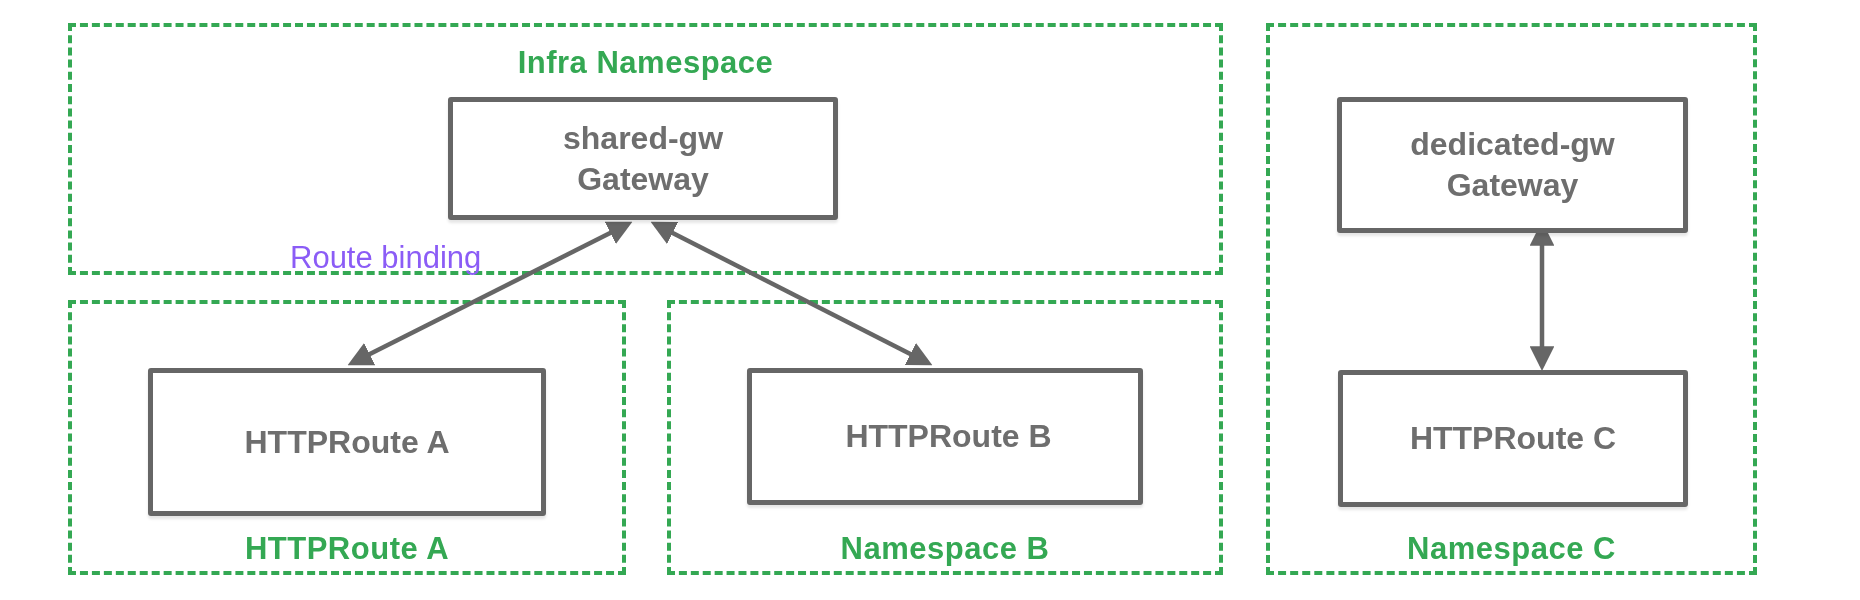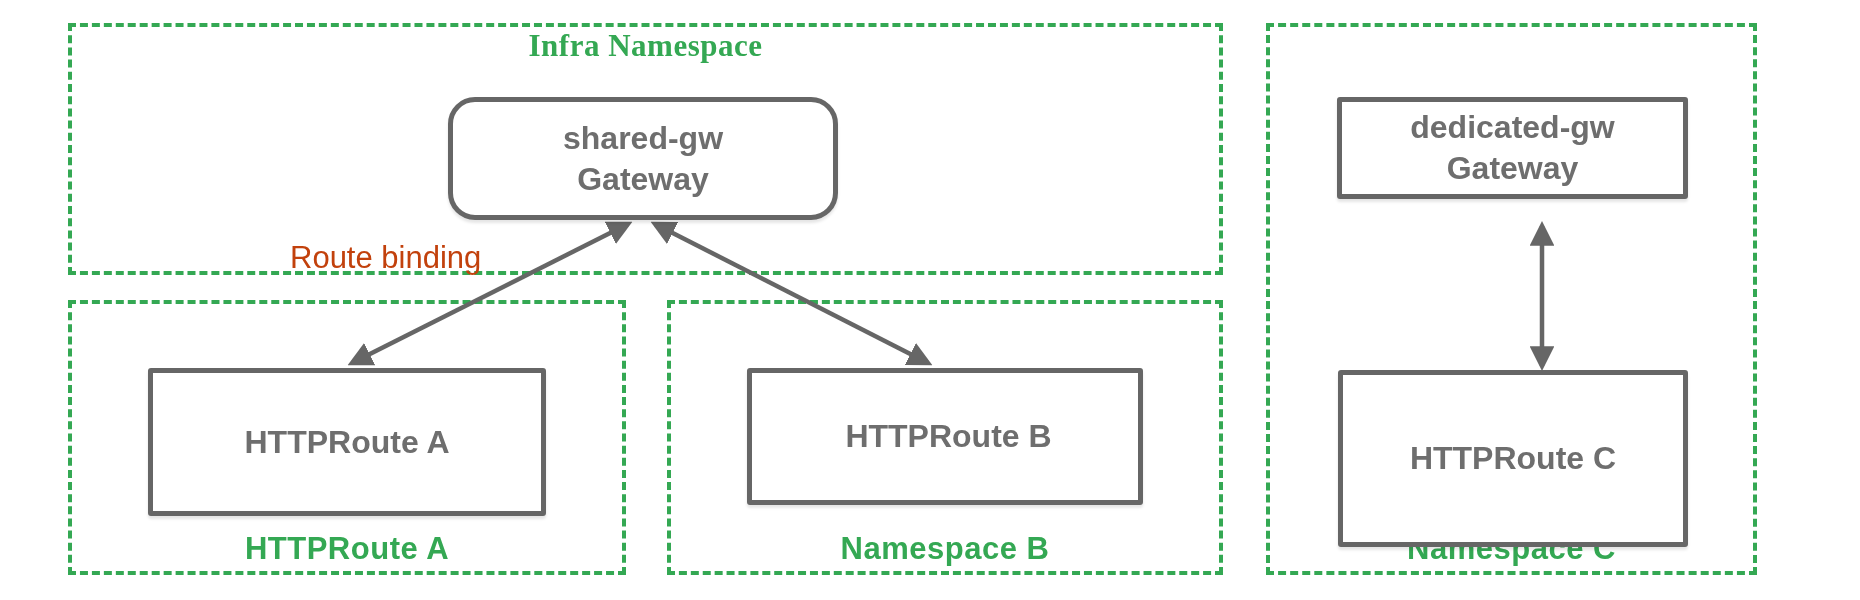--- a/index.html
+++ b/index.html
@@ -32,7 +32,7 @@
     letter-spacing: 0.5px;
     white-space: nowrap;
   }
-  .ns-title.at-top { top: 1px; font-family: Liberation Serif, serif; }
+  .ns-title.at-top { top: 18px; }
   .ns-title.at-bottom { bottom: 4px; }
   .node {
     position: absolute;

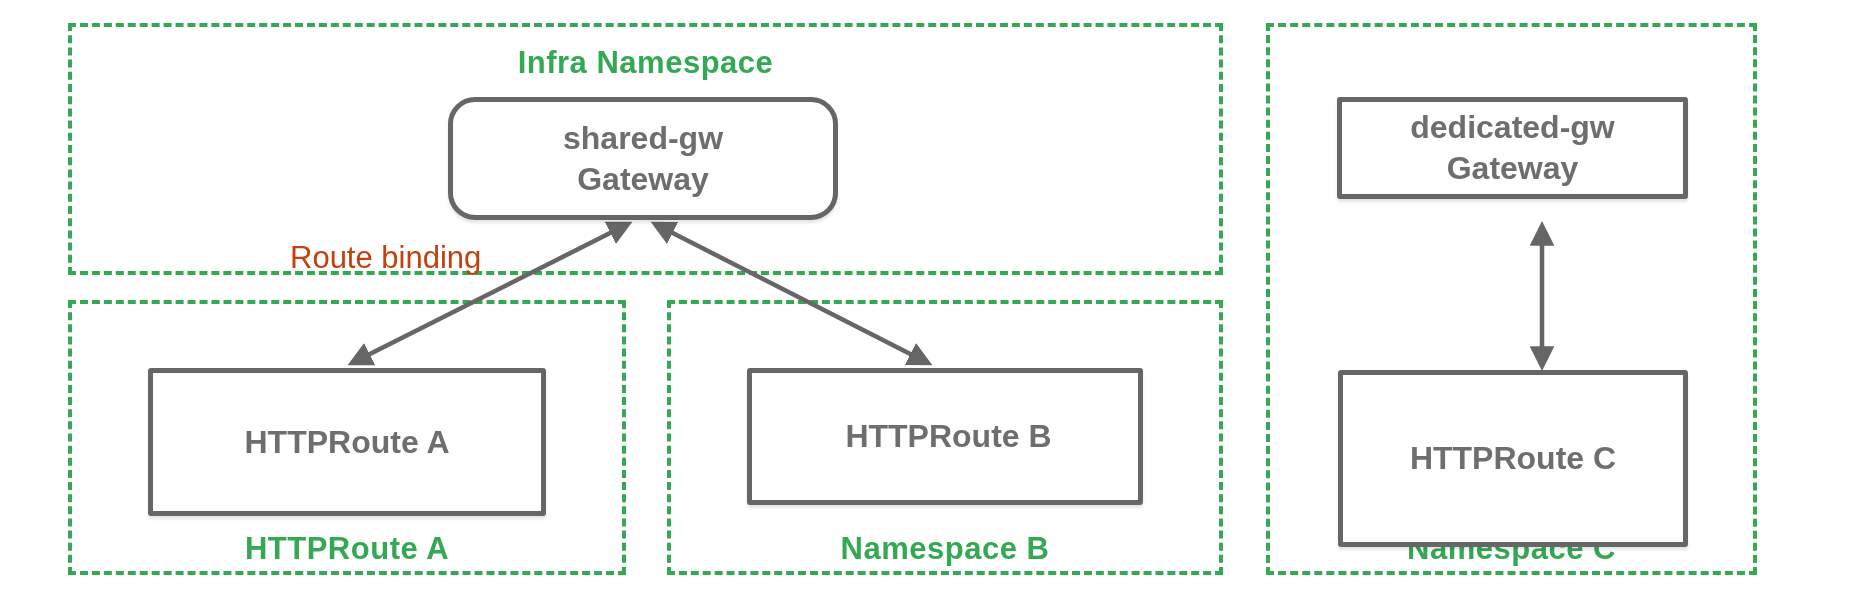--- a/index.html
+++ b/index.html
@@ -57,7 +57,7 @@
   #ns-a     { left: 68px;  top: 300px; width: 558px;  height: 275px; }
   #ns-b     { left: 667px; top: 300px; width: 556px;  height: 275px; }
   #ns-c     { left: 1266px;top: 23px;  width: 491px;  height: 552px; }
-  #node-shared-gw    { left: 448px;  top: 97px;  width: 390px; height: 123px; border-radius: 27px; }
+  #node-shared-gw    { left: 448px;  top: 97px;  width: 390px; height: 123px; }
   #node-dedicated-gw { left: 1337px; top: 97px;  width: 351px; height: 102px; }
   #node-route-a      { left: 148px;  top: 368px; width: 398px; height: 148px; }
   #node-route-b      { left: 747px;  top: 368px; width: 396px; height: 137px; padding-left: 7px; }

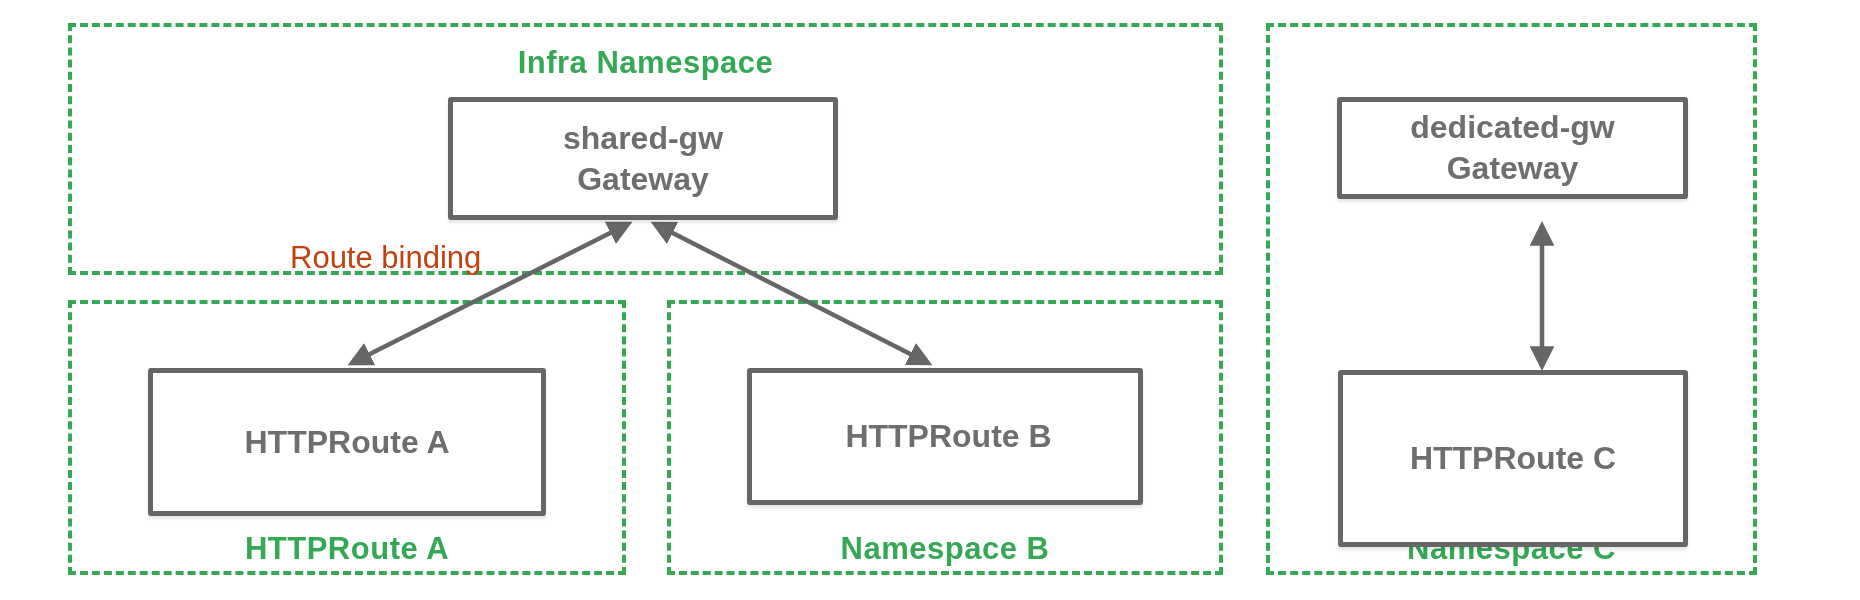--- a/index.html
+++ b/index.html
@@ -58,7 +58,7 @@
   #ns-b     { left: 667px; top: 300px; width: 556px;  height: 275px; }
   #ns-c     { left: 1266px;top: 23px;  width: 491px;  height: 552px; }
   #node-shared-gw    { left: 448px;  top: 97px;  width: 390px; height: 123px; }
-  #node-dedicated-gw { left: 1337px; top: 97px;  width: 351px; height: 102px; }
+  #node-dedicated-gw { left: 1337px; top: 97px;  width: 351px; height: 136px; }
   #node-route-a      { left: 148px;  top: 368px; width: 398px; height: 148px; }
   #node-route-b      { left: 747px;  top: 368px; width: 396px; height: 137px; padding-left: 7px; }
   #node-route-c      { left: 1338px; top: 370px; width: 350px; height: 177px; }

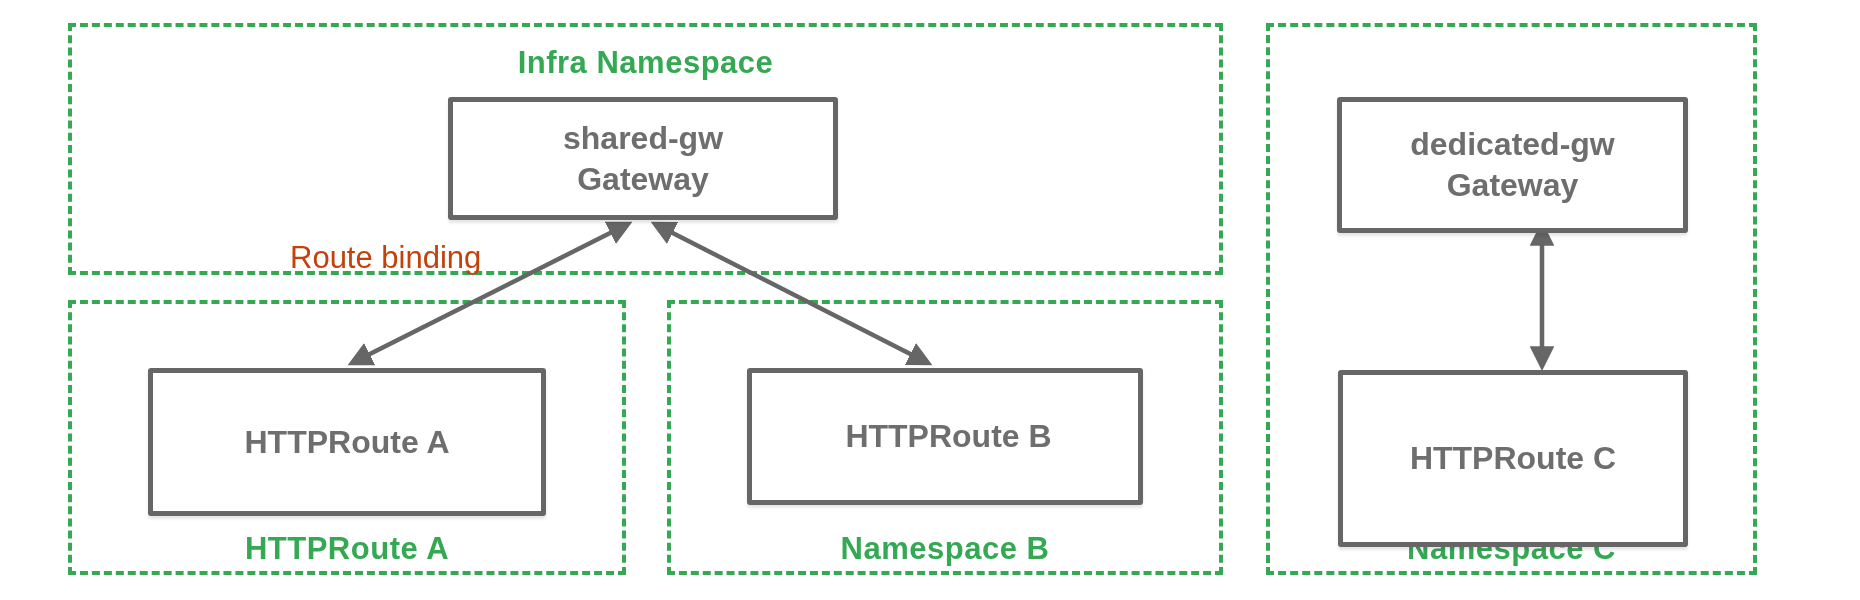--- a/index.html
+++ b/index.html
@@ -65,7 +65,7 @@
   .annotation {
     position: absolute;
     left: 290px; top: 240px;
-    color: #c2410c;
+    color: #8b5cf6;
     font-size: 31px;
     font-weight: normal;
     white-space: nowrap;

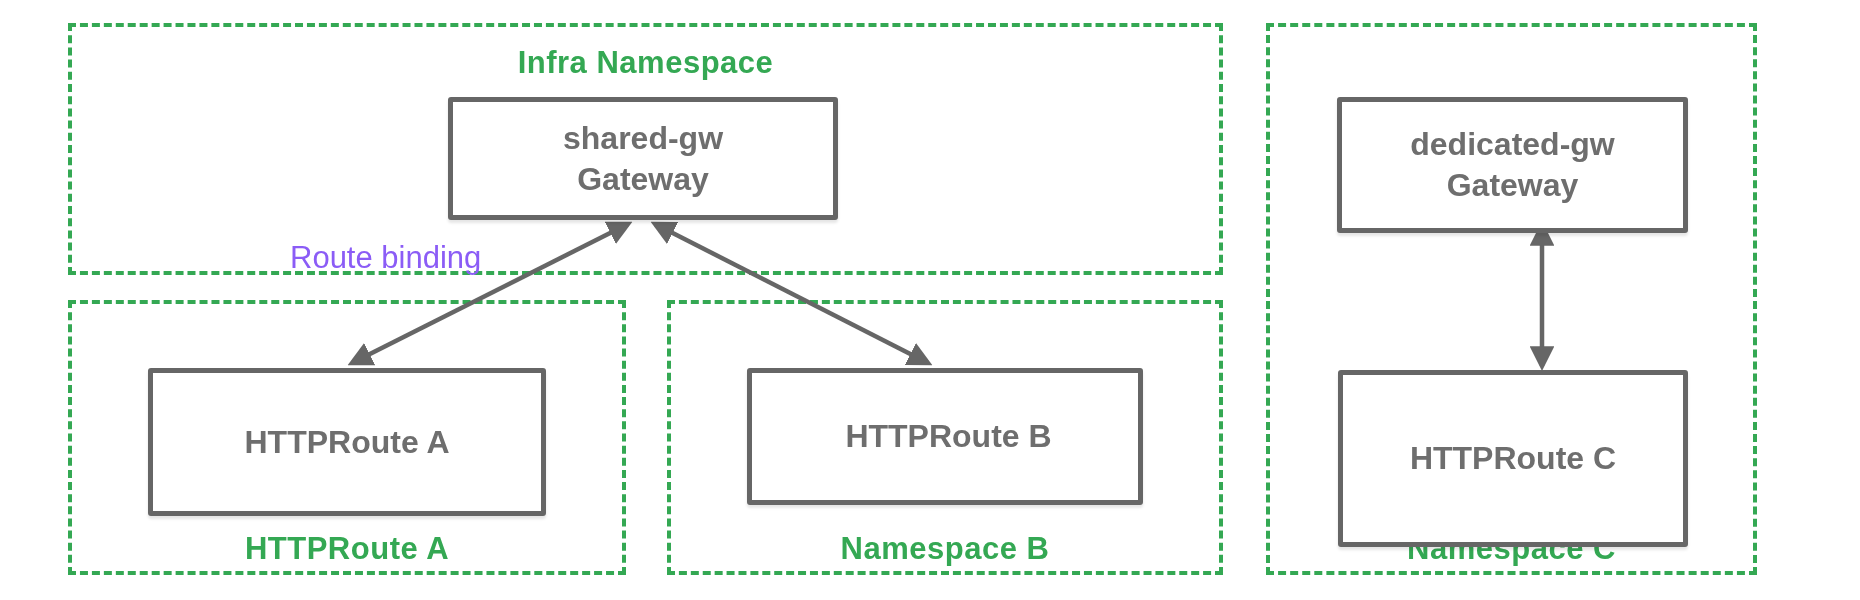--- a/index.html
+++ b/index.html
@@ -61,7 +61,7 @@
   #node-dedicated-gw { left: 1337px; top: 97px;  width: 351px; height: 136px; }
   #node-route-a      { left: 148px;  top: 368px; width: 398px; height: 148px; }
   #node-route-b      { left: 747px;  top: 368px; width: 396px; height: 137px; padding-left: 7px; }
-  #node-route-c      { left: 1338px; top: 370px; width: 350px; height: 177px; }
+  #node-route-c      { left: 1338px; top: 370px; width: 350px; height: 137px; }
   .annotation {
     position: absolute;
     left: 290px; top: 240px;

